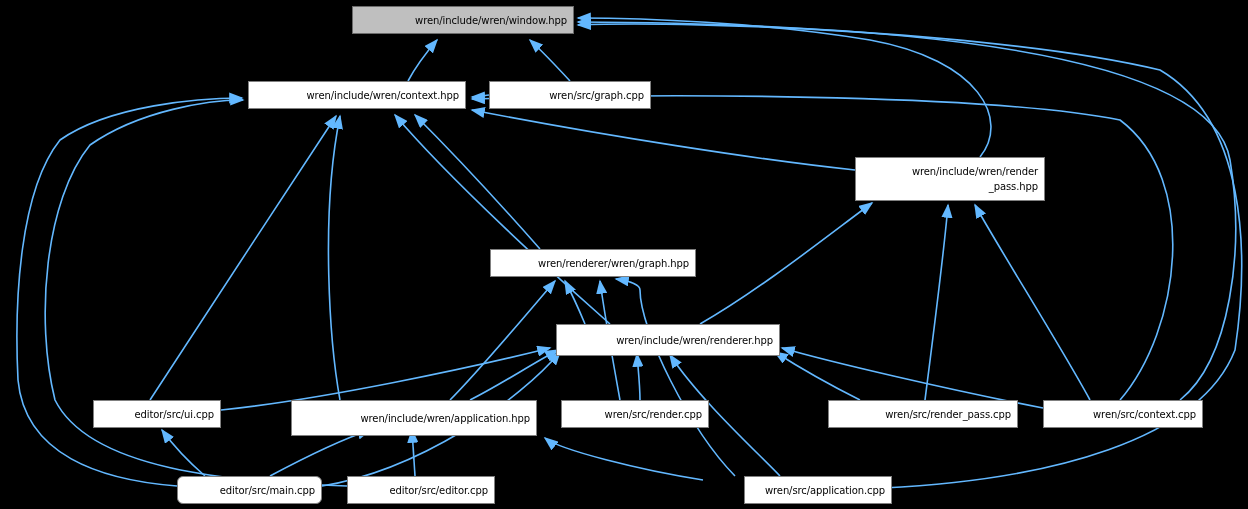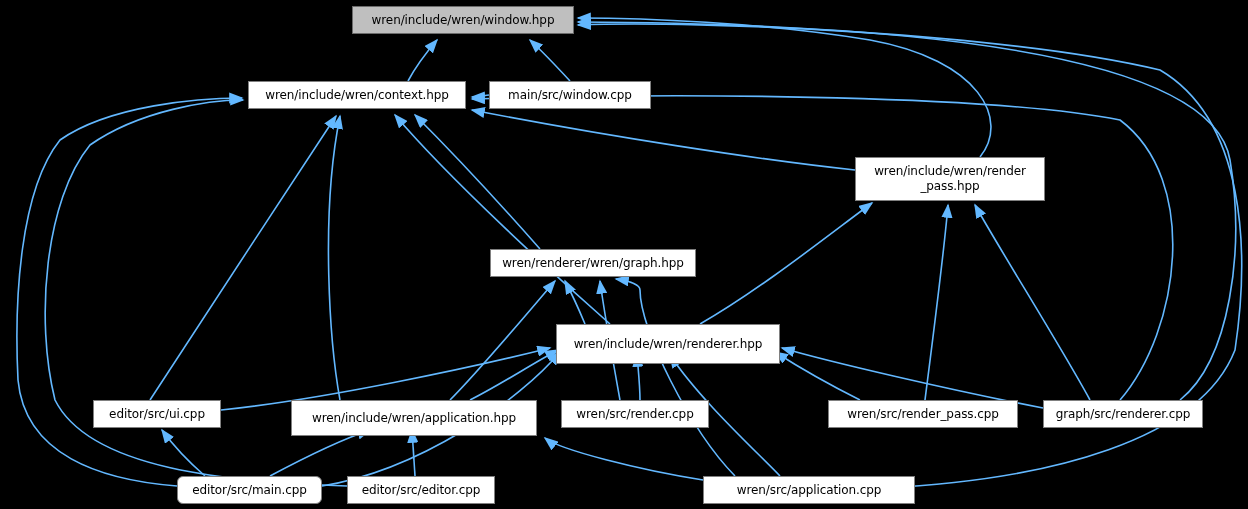--- a/index.html
+++ b/index.html
@@ -30,9 +30,9 @@
     display: flex;
     align-items: center;
     justify-content: center;
-    text-align: center;
+    text-align: right;
     color: #000000;
-    font-size: 12px;
+    font-size: 10px;
     line-height: 15px;
     white-space: pre-line;
     letter-spacing: -0.1px;

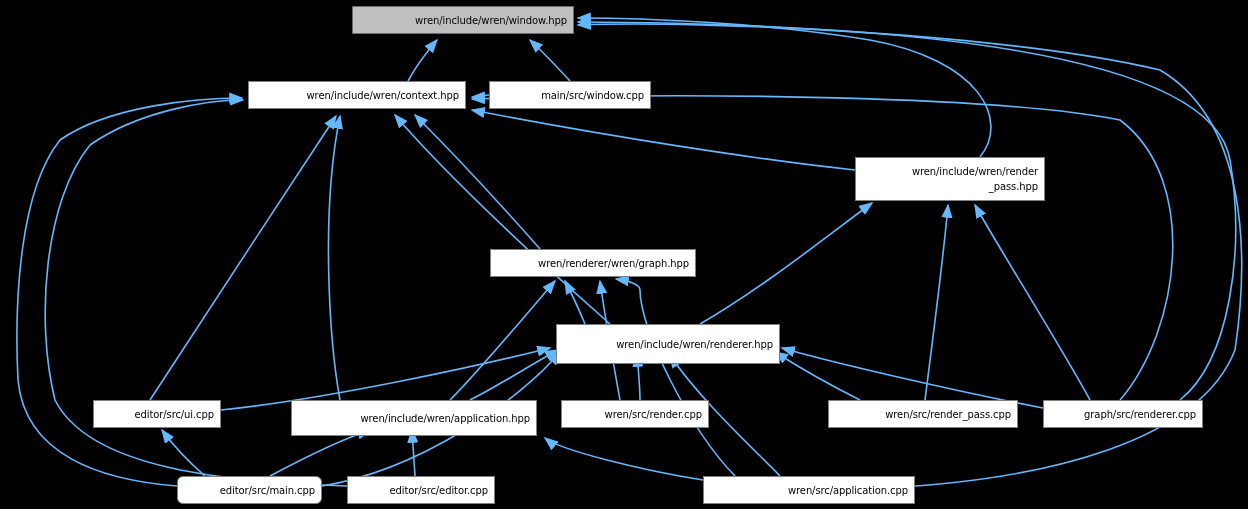--- a/index.html
+++ b/index.html
@@ -96,7 +96,7 @@
   <div id="node-layer">
       <div class="node-box root" style="left: 352px; top: 6px; width: 222px; height: 28px;"><span class="node-label">wren/include/wren/window.hpp</span></div>
       <div class="node-box" style="left: 248px; top: 81px; width: 218px; height: 28px;"><span class="node-label">wren/include/wren/context.hpp</span></div>
-      <div class="node-box" style="left: 489px; top: 81px; width: 162px; height: 28px;"><span class="node-label">main/src/window.cpp</span></div>
+      <div class="node-box" style="left: 489px; top: 81px; width: 162px; height: 28px;"><span class="node-label">wren/src/graph.cpp</span></div>
       <div class="node-box" style="left: 855px; top: 157px; width: 190px; height: 44px;"><span class="node-label">wren/include/wren/render
 _pass.hpp</span></div>
       <div class="node-box" style="left: 490px; top: 249px; width: 206px; height: 28px;"><span class="node-label">wren/renderer/wren/graph.hpp</span></div>

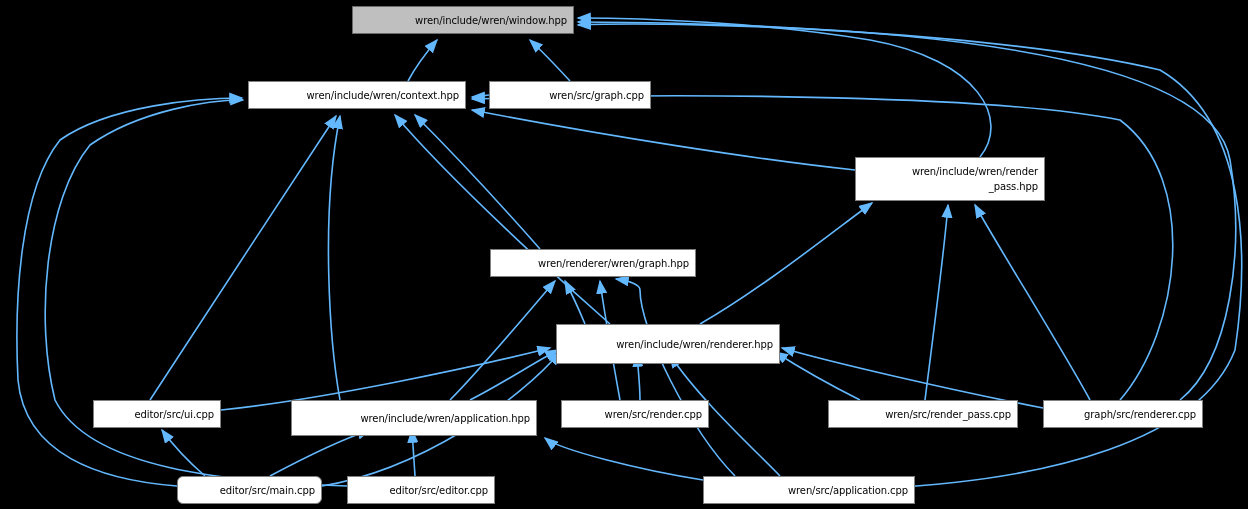--- a/index.html
+++ b/index.html
@@ -100,7 +100,7 @@
       <div class="node-box" style="left: 855px; top: 157px; width: 190px; height: 44px;"><span class="node-label">wren/include/wren/render
 _pass.hpp</span></div>
       <div class="node-box" style="left: 490px; top: 249px; width: 206px; height: 28px;"><span class="node-label">wren/renderer/wren/graph.hpp</span></div>
-      <div class="node-box" style="left: 556px; top: 324px; width: 224px; height: 40px;"><span class="node-label">wren/include/wren/renderer.hpp</span></div>
+      <div class="node-box" style="left: 556px; top: 324px; width: 224px; height: 32px;"><span class="node-label">wren/include/wren/renderer.hpp</span></div>
       <div class="node-box" style="left: 93px; top: 400px; width: 128px; height: 28px;"><span class="node-label">editor/src/ui.cpp</span></div>
       <div class="node-box" style="left: 291px; top: 400px; width: 246px; height: 36px;"><span class="node-label">wren/include/wren/application.hpp</span></div>
       <div class="node-box" style="left: 561px; top: 400px; width: 148px; height: 28px;"><span class="node-label">wren/src/render.cpp</span></div>

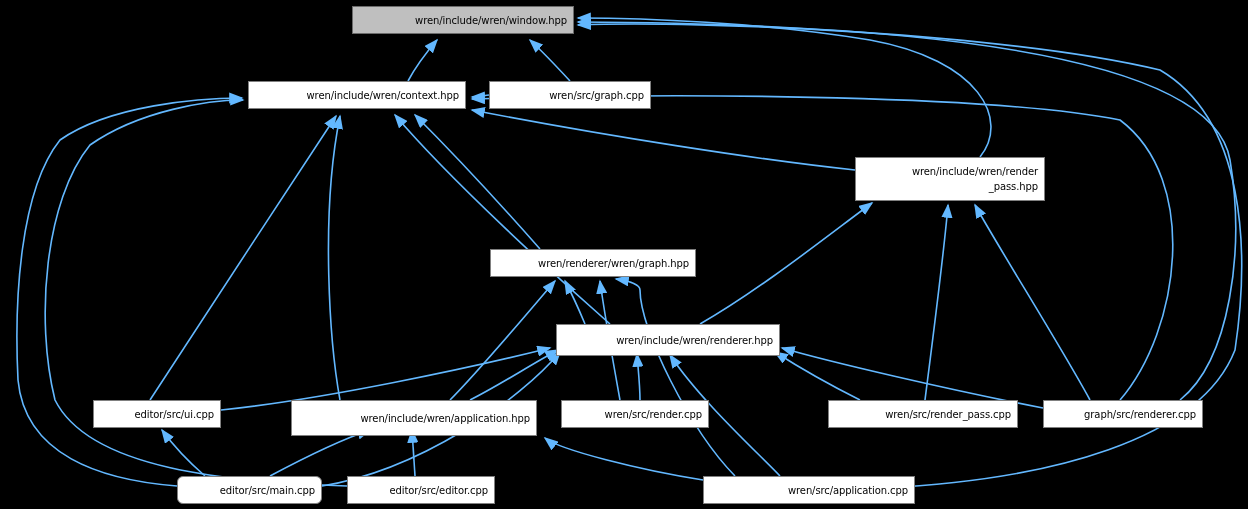--- a/index.html
+++ b/index.html
@@ -105,7 +105,7 @@
       <div class="node-box" style="left: 291px; top: 400px; width: 246px; height: 36px;"><span class="node-label">wren/include/wren/application.hpp</span></div>
       <div class="node-box" style="left: 561px; top: 400px; width: 148px; height: 28px;"><span class="node-label">wren/src/render.cpp</span></div>
       <div class="node-box" style="left: 828px; top: 400px; width: 190px; height: 28px;"><span class="node-label">wren/src/render_pass.cpp</span></div>
-      <div class="node-box" style="left: 1043px; top: 400px; width: 160px; height: 28px;"><span class="node-label">graph/src/renderer.cpp</span></div>
+      <div class="node-box" style="left: 1043px; top: 400px; width: 160px; height: 28px;"><span class="node-label">wren/src/context.cpp</span></div>
       <div class="node-box" style="left: 177px; top: 476px; width: 145px; height: 28px; border-radius: 6px;"><span class="node-label">editor/src/main.cpp</span></div>
       <div class="node-box" style="left: 347px; top: 476px; width: 148px; height: 28px;"><span class="node-label">editor/src/editor.cpp</span></div>
       <div class="node-box" style="left: 703px; top: 476px; width: 212px; height: 28px;"><span class="node-label">wren/src/application.cpp</span></div>

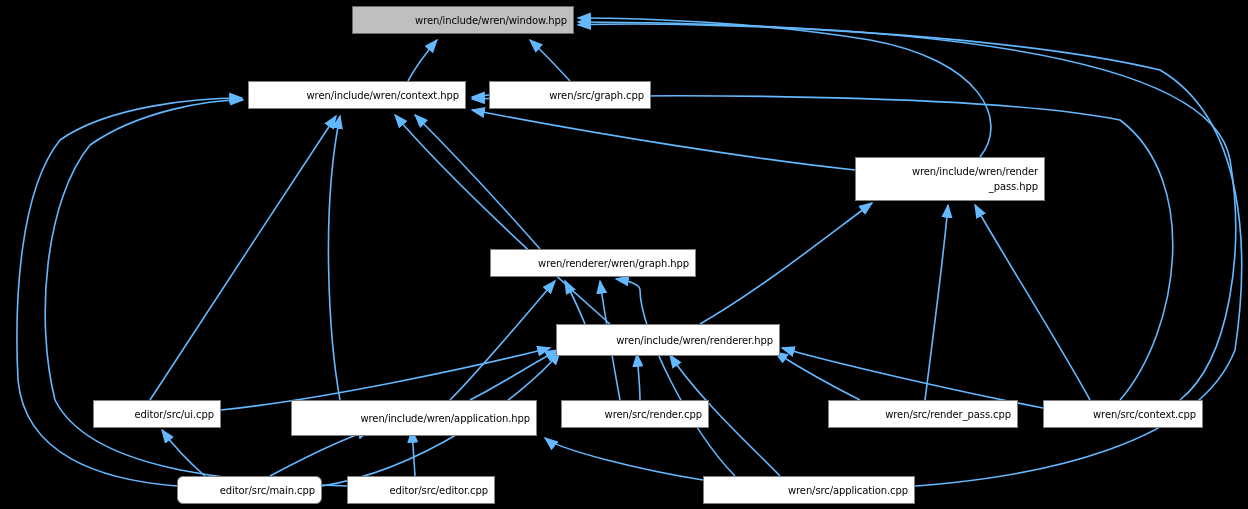--- a/index.html
+++ b/index.html
@@ -108,7 +108,7 @@
       <div class="node-box" style="left: 1043px; top: 400px; width: 160px; height: 28px;"><span class="node-label">wren/src/context.cpp</span></div>
       <div class="node-box" style="left: 177px; top: 476px; width: 145px; height: 28px; border-radius: 6px;"><span class="node-label">editor/src/main.cpp</span></div>
       <div class="node-box" style="left: 347px; top: 476px; width: 148px; height: 28px;"><span class="node-label">editor/src/editor.cpp</span></div>
-      <div class="node-box" style="left: 703px; top: 476px; width: 212px; height: 28px;"><span class="node-label">wren/src/application.cpp</span></div>
+      <div class="node-box" style="left: 744px; top: 476px; width: 148px; height: 28px;"><span class="node-label">wren/src/application.cpp</span></div>
     </div>
 </div>
 

